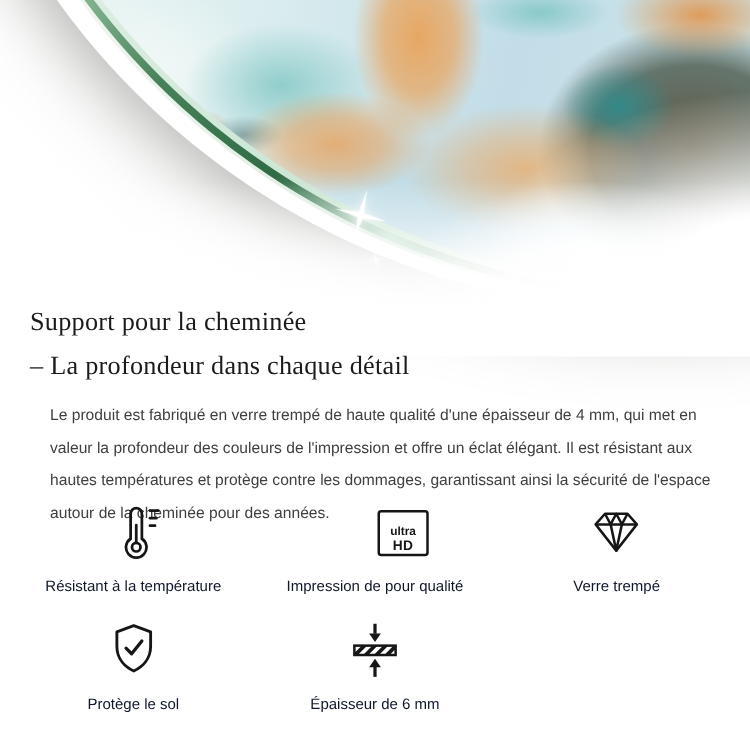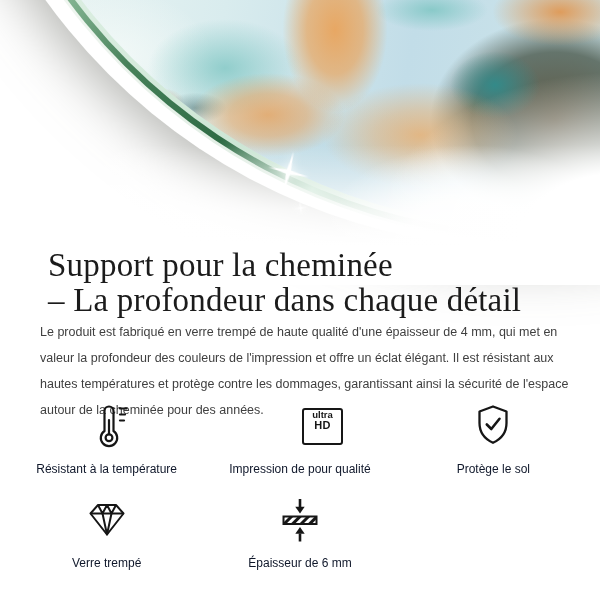--- a/index.html
+++ b/index.html
@@ -65,9 +65,9 @@
   
   .content{position:absolute;inset:0;z-index:2;}
   .heading{
-    position:absolute;left:48px;top:226px;width:540px;
+    position:absolute;left:24px;top:226px;width:540px;
     font-family:"Liberation Serif","DejaVu Serif",serif;
-    font-size:33px;line-height:35px;font-weight:400;color:#1b1b1b;
+    font-size:21px;line-height:35px;font-weight:400;color:#1b1b1b;
     letter-spacing:0.2px;
   }
   .description{

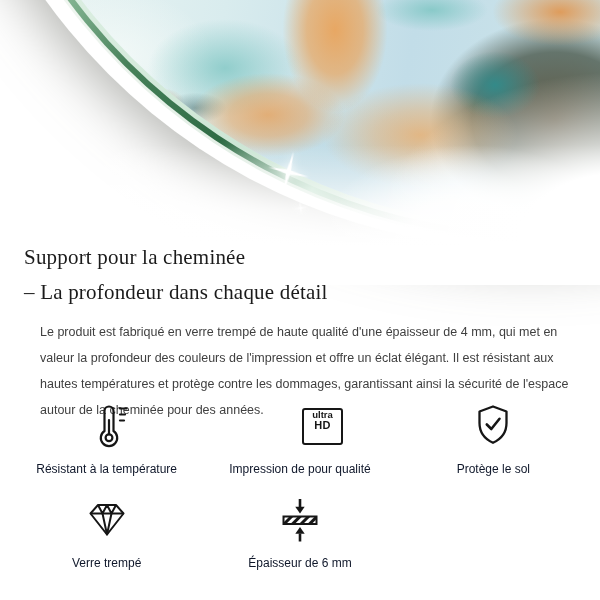--- a/index.html
+++ b/index.html
@@ -85,7 +85,7 @@
 
   .uhd-box{
     width:37px;height:33px;border:2.4px solid #161616;border-radius:3px;
-    display:flex;flex-direction:column;align-items:center;justify-content:flex-start;
+    display:flex;flex-direction:column;align-items:center;justify-content:flex-end;
     color:#161616;
     margin-left:45px;
   }

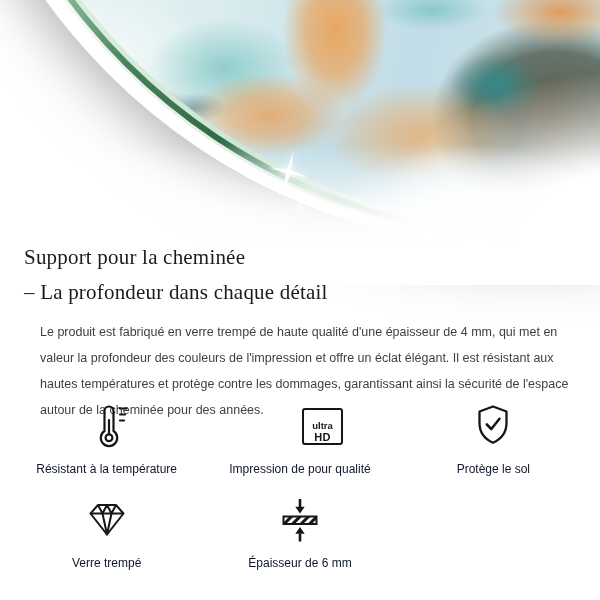--- a/index.html
+++ b/index.html
@@ -153,16 +153,6 @@
 
       <div class="feature">
         <div class="icon-box">
-          <svg width="48" height="48" viewBox="0 0 48 48" fill="none" stroke="#161616" stroke-width="2.3" stroke-linecap="round" stroke-linejoin="round">
-            <path d="M24 4.5 L37.5 9.5 V21 C37.5 31.5 30.5 37.8 24 40.8 C17.5 37.8 10.5 31.5 10.5 21 V9.5 Z"></path>
-            <path d="M17.8 22.5 L22.3 27 L30.5 16.8" stroke-width="2.6"></path>
-          </svg>
-        </div>
-        <div class="feature-label">Protège le sol</div>
-      </div>
-
-      <div class="feature">
-        <div class="icon-box">
           <svg width="48" height="48" viewBox="0 0 48 48" fill="none" stroke="#161616" stroke-width="2" stroke-linejoin="round">
             <path d="M15 9 H33 L40.5 17.5 L24 38.5 L7.5 17.5 Z"></path>
             <path d="M7.5 17.5 H40.5"></path>
@@ -171,6 +161,16 @@
           </svg>
         </div>
         <div class="feature-label">Verre trempé</div>
+      </div>
+
+      <div class="feature">
+        <div class="icon-box">
+          <svg width="48" height="48" viewBox="0 0 48 48" fill="none" stroke="#161616" stroke-width="2.3" stroke-linecap="round" stroke-linejoin="round">
+            <path d="M24 4.5 L37.5 9.5 V21 C37.5 31.5 30.5 37.8 24 40.8 C17.5 37.8 10.5 31.5 10.5 21 V9.5 Z"></path>
+            <path d="M17.8 22.5 L22.3 27 L30.5 16.8" stroke-width="2.6"></path>
+          </svg>
+        </div>
+        <div class="feature-label">Protège le sol</div>
       </div>
 
 

